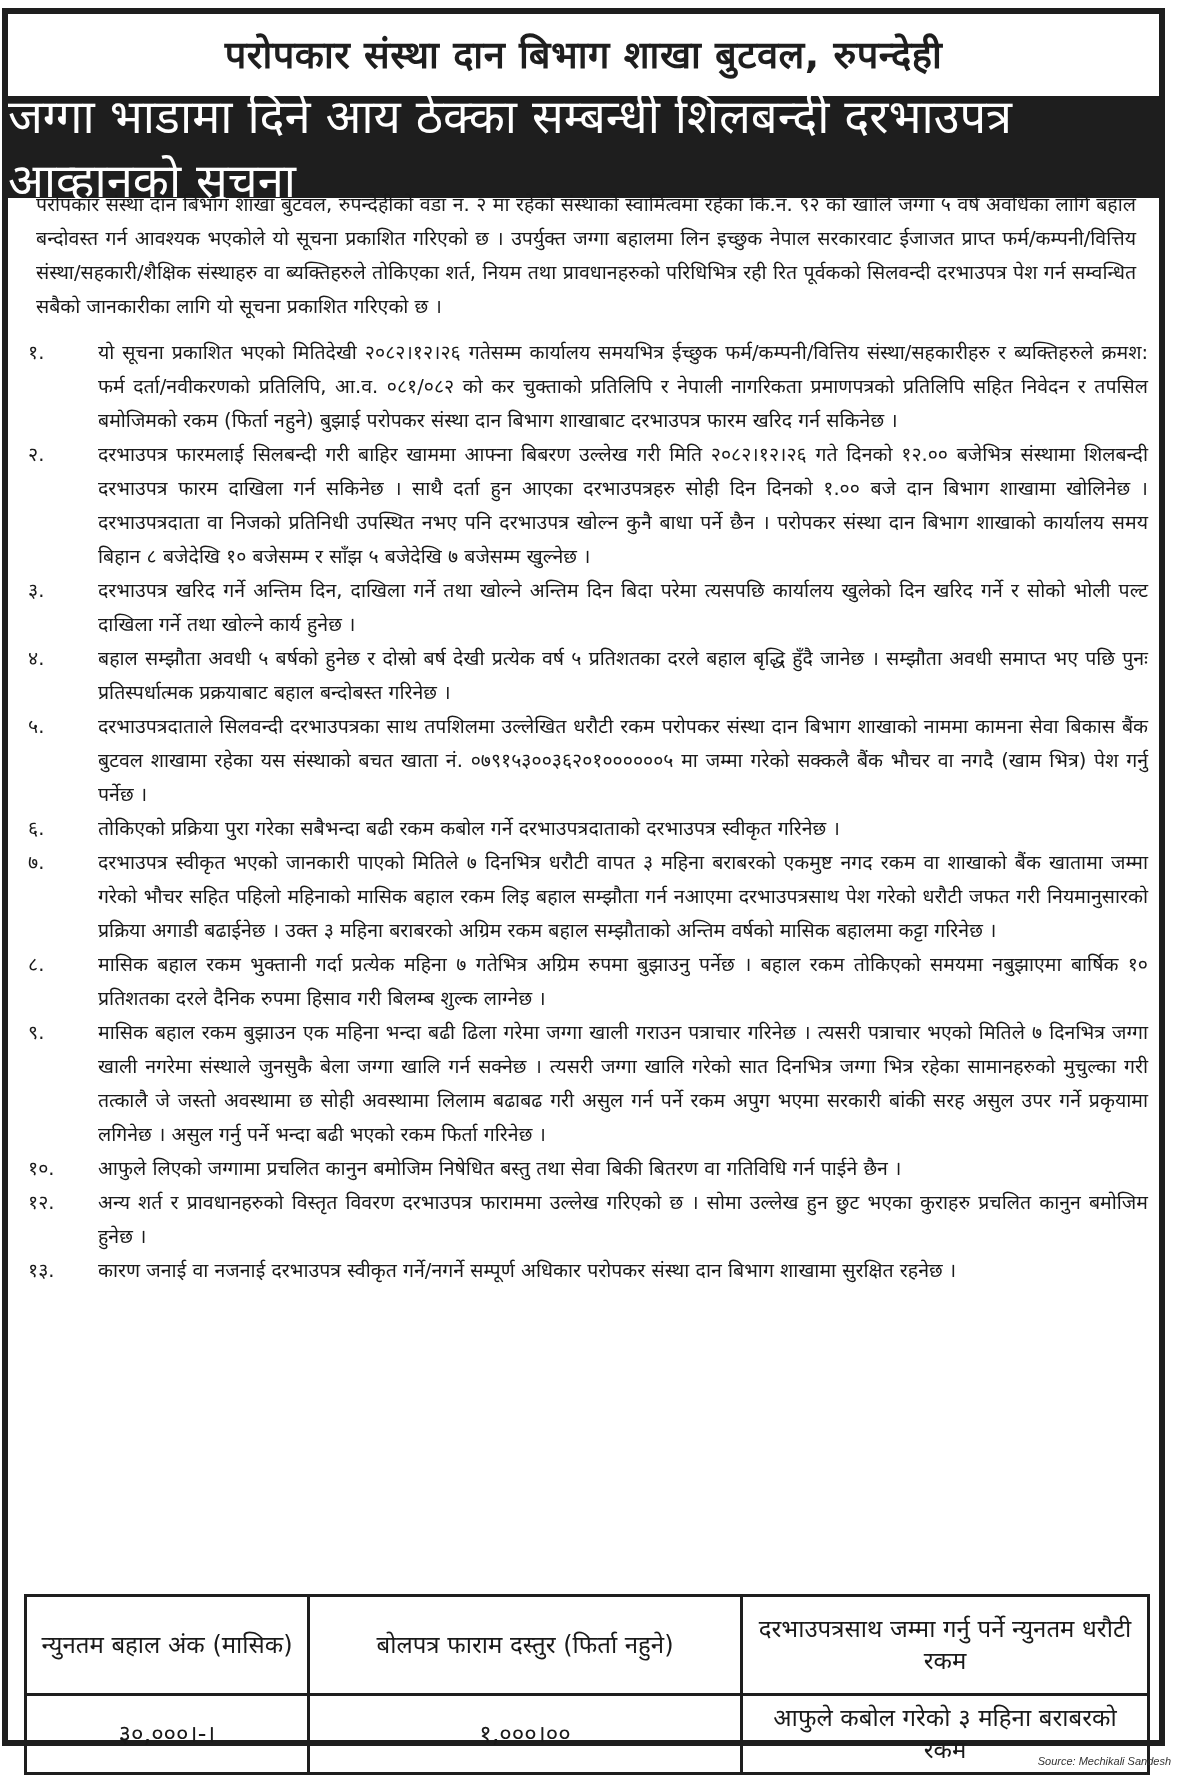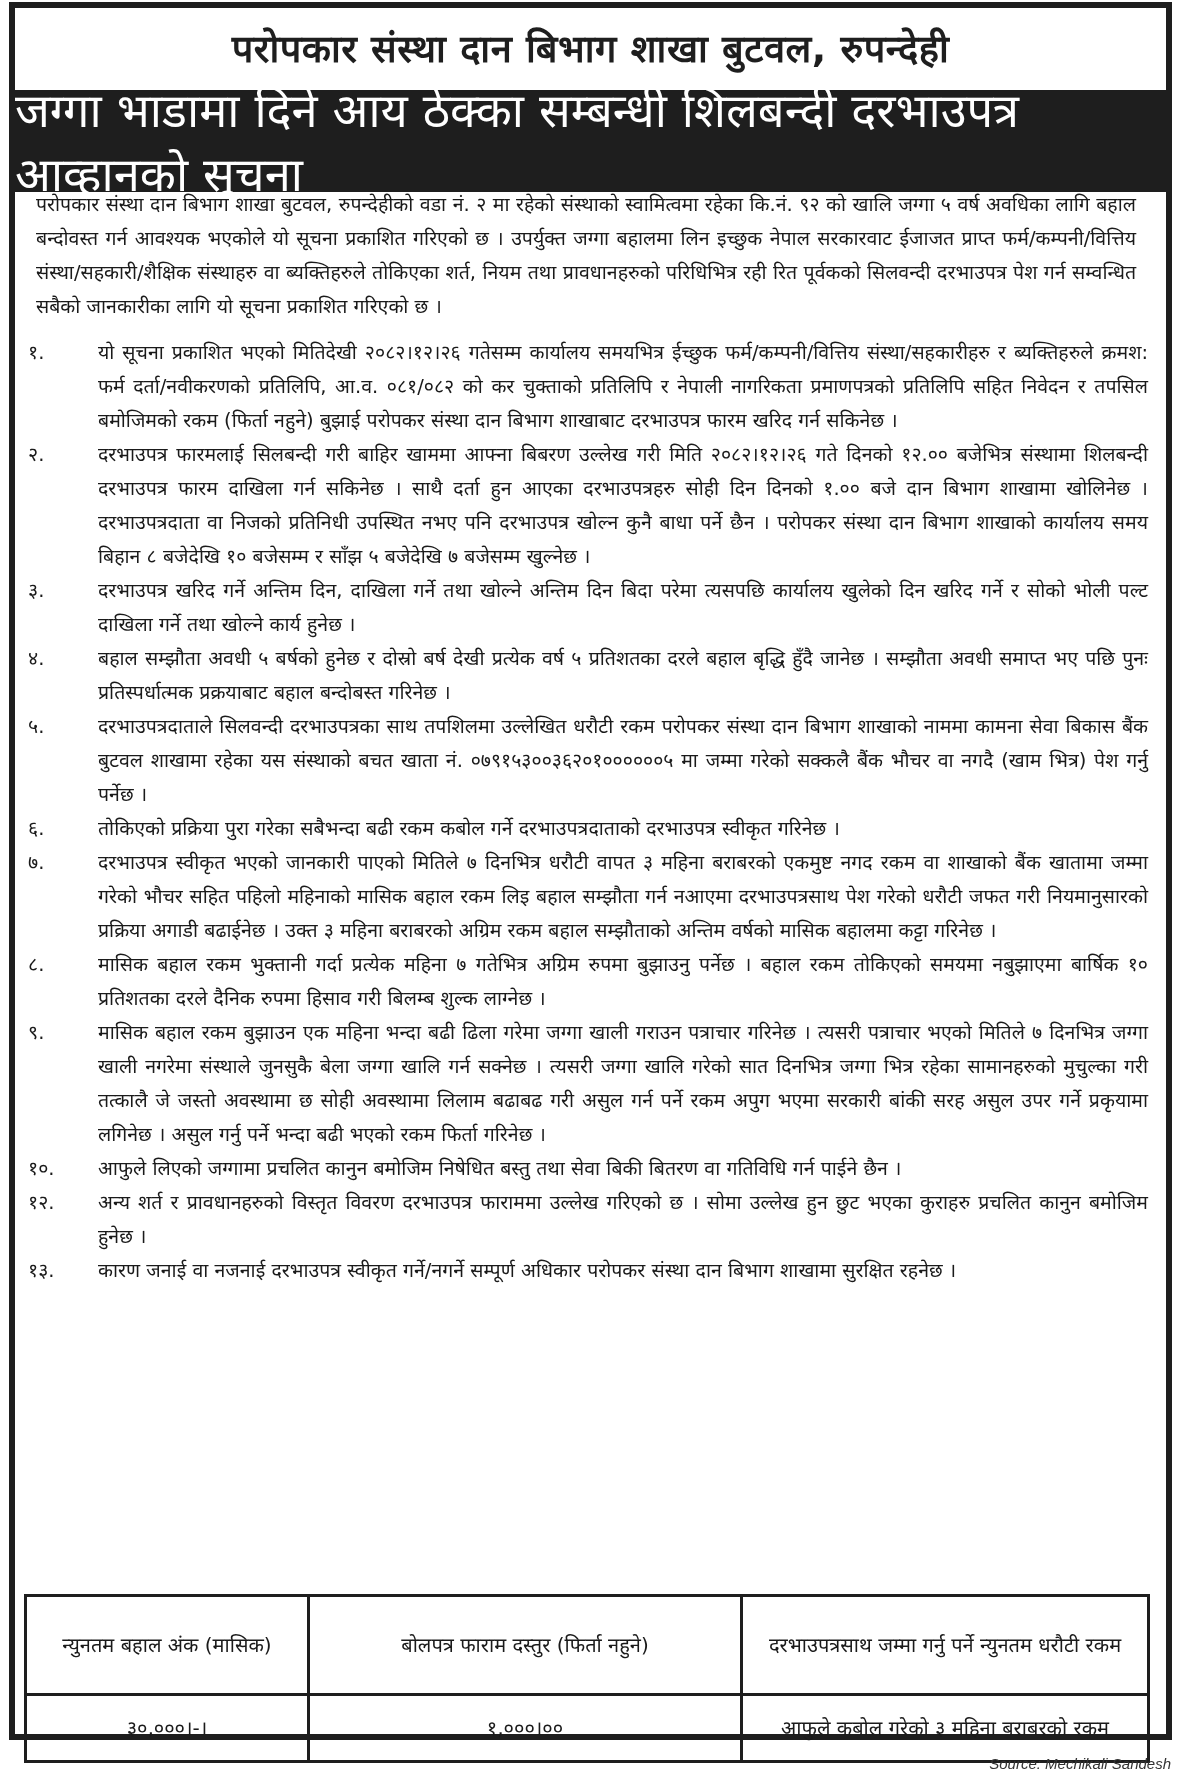--- a/index.html
+++ b/index.html
@@ -8,8 +8,8 @@
       font-family: "DejaVu Sans", sans-serif; color: #1a1a1a;
     }
     .frame {
-      position: absolute; left: 2px; top: 2px; width: 1163px; height: 1738px;
-      border: 6px solid #1e1e1e; box-sizing: border-box; background: #fff; margin-left: 7px;
+      position: absolute; left: 2px; top: 8px; width: 1163px; height: 1738px;
+      border: 6px solid #1e1e1e; box-sizing: border-box; background: #fff;
     }
     .title-bar {
       position: absolute; left: 0; top: 0; width: 100%; height: 78px;

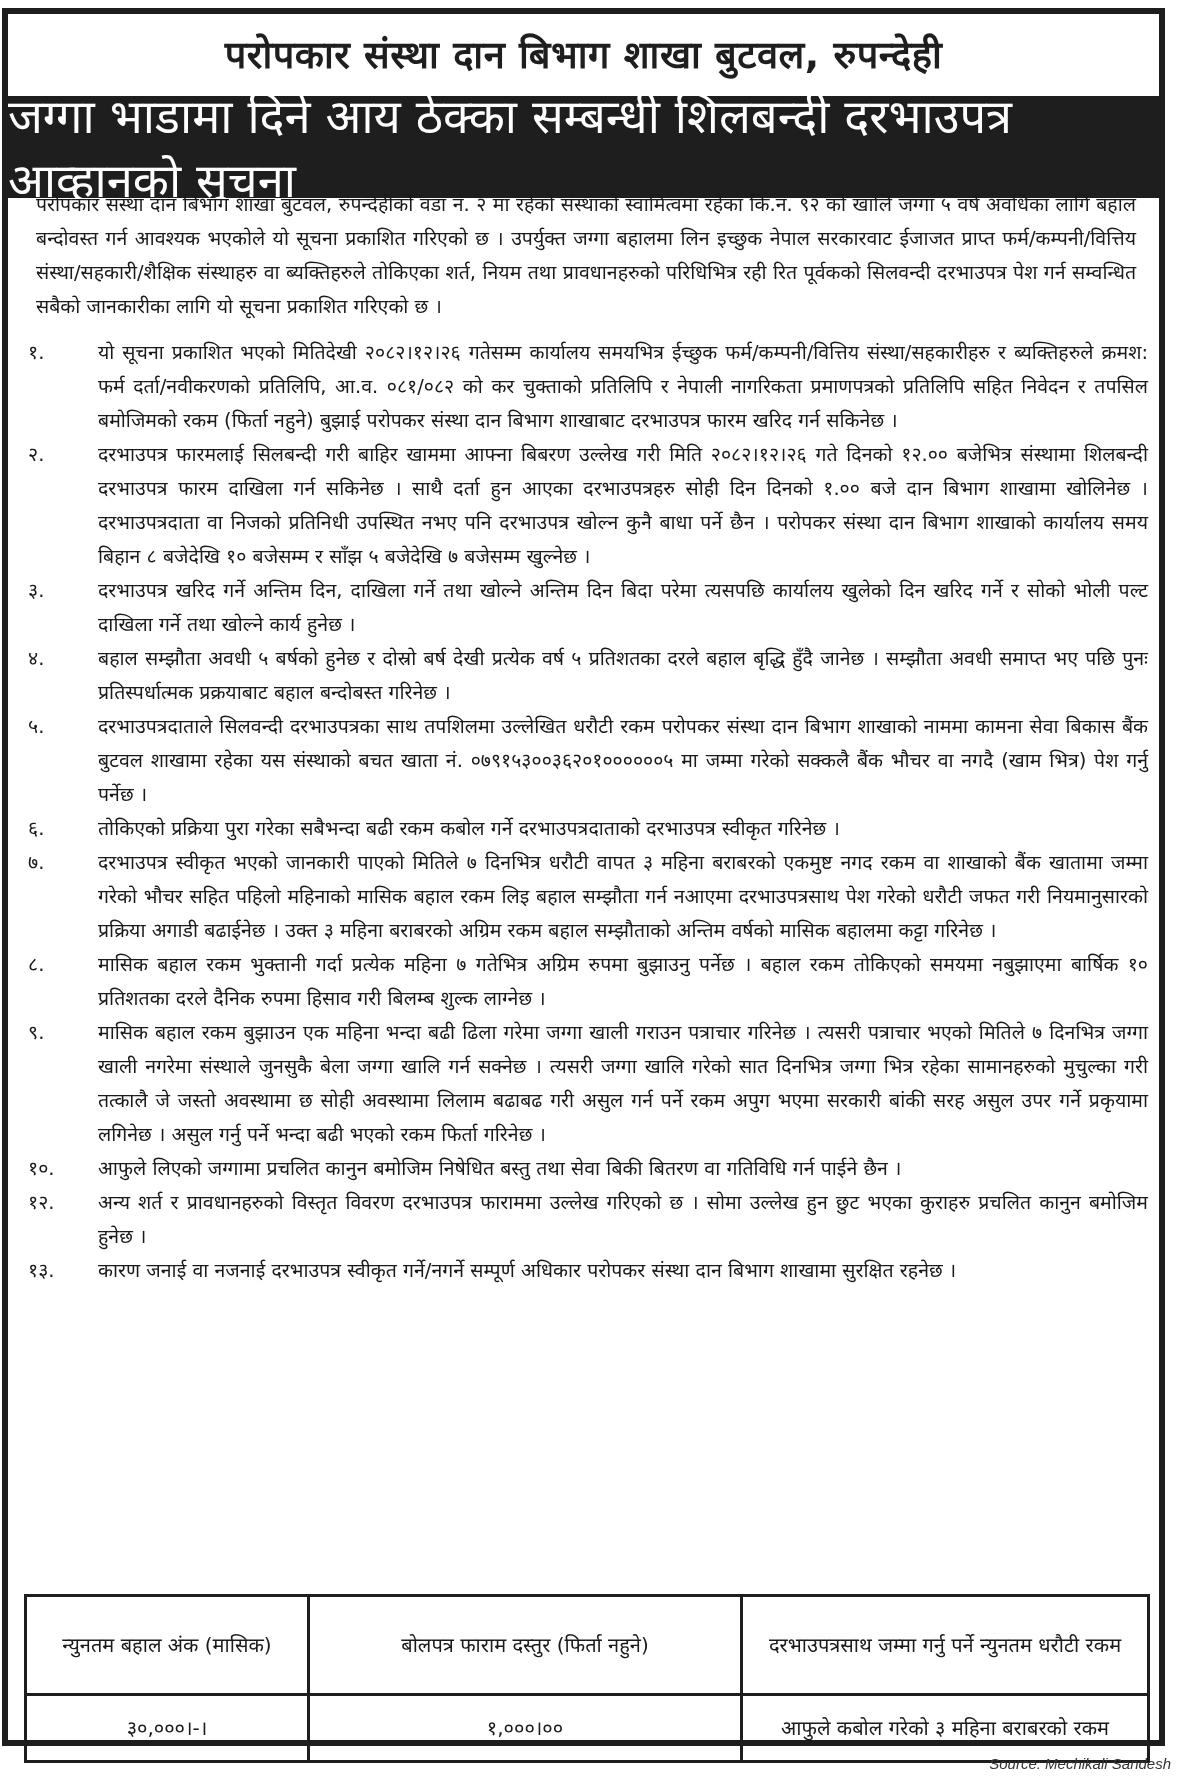--- a/index.html
+++ b/index.html
@@ -36,7 +36,7 @@
       position: absolute; left: 24px; top: 1594px; width: 1126px;
     }
     table {
-      width: 100%; border-collapse: collapse; font-size: 20px;
+      width: 100%; border-collapse: collapse; font-size: 24px;
     }
     th, td {
       border: 3px solid #1e1e1e; text-align: center; vertical-align: middle;

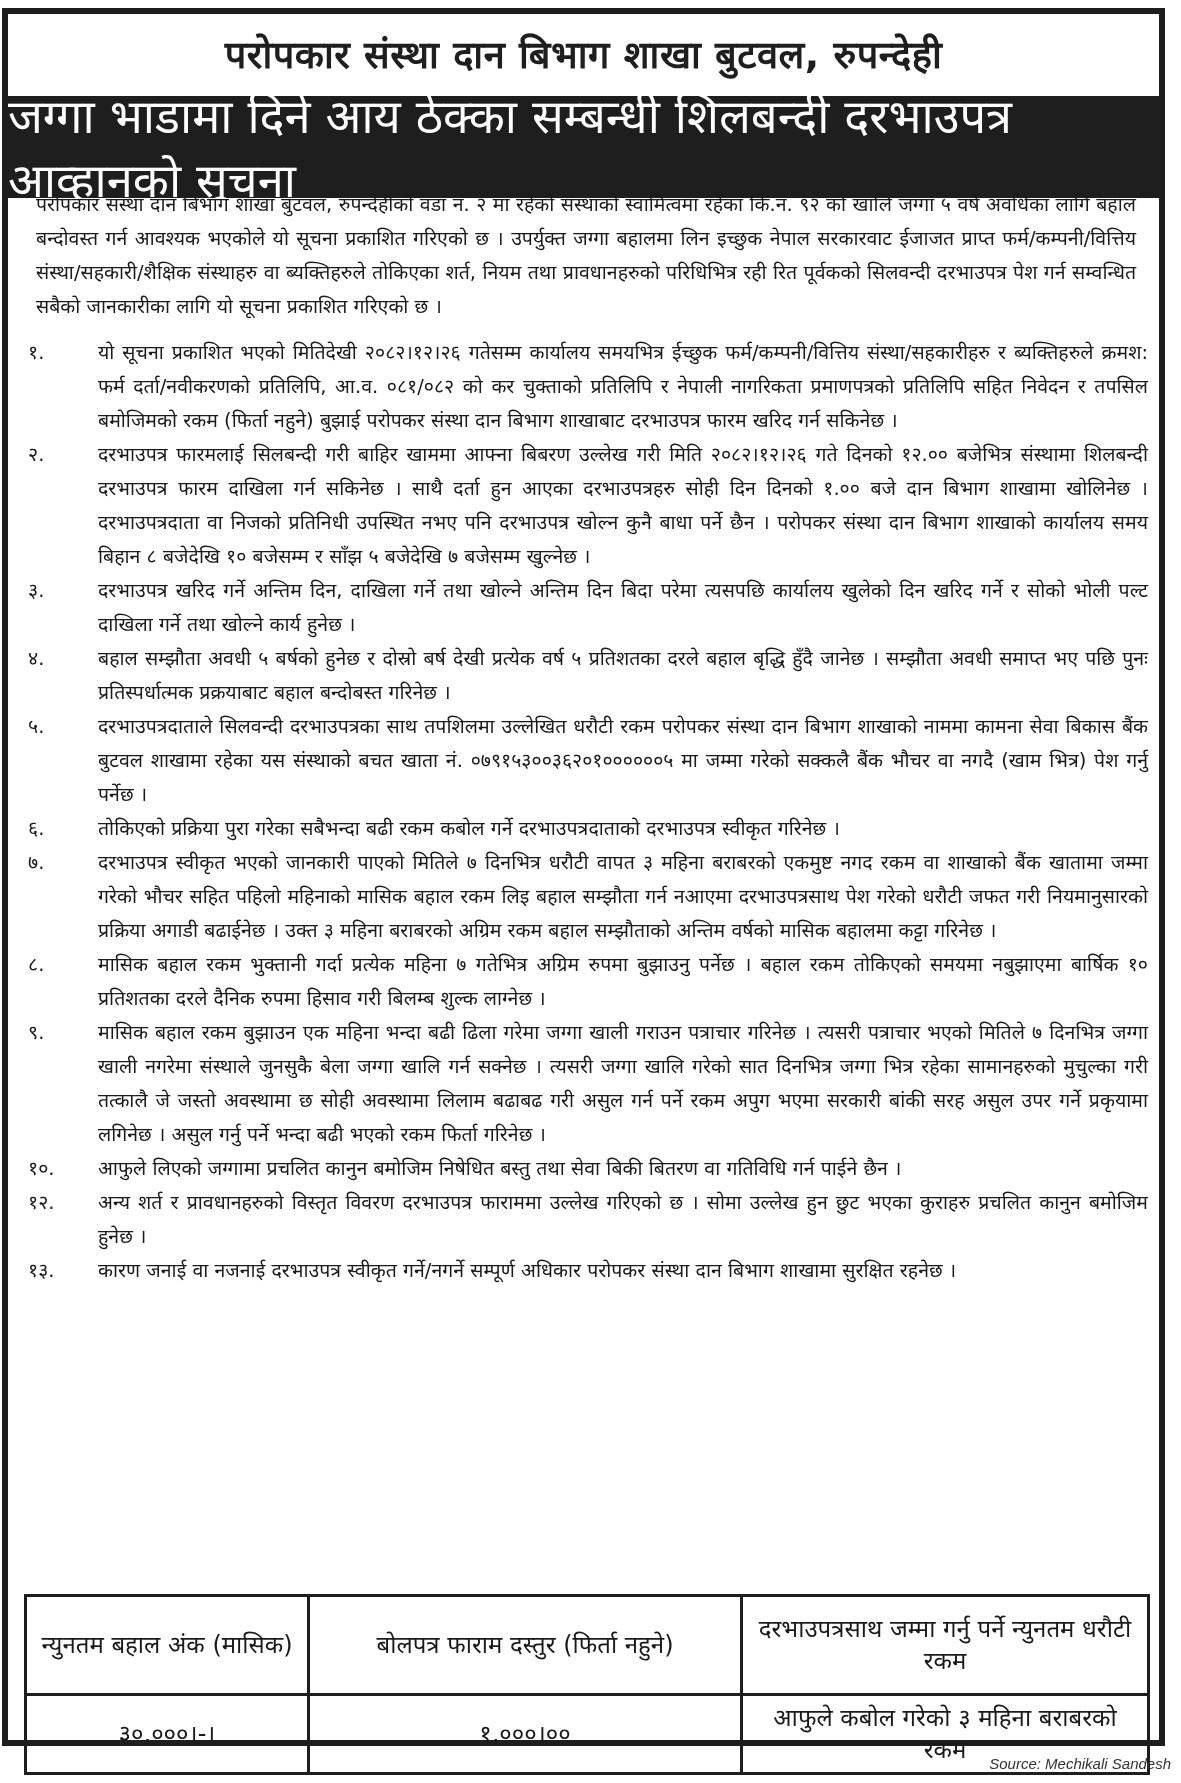--- a/index.html
+++ b/index.html
@@ -49,7 +49,7 @@
     .source {
       position: absolute; right: 10px; top: 1755px;
       font-family: "Liberation Sans", sans-serif; font-style: italic;
-      font-size: 15px; color: #333;
+      font-size: 11px; color: #333;
     }
   </style>
 </head>

